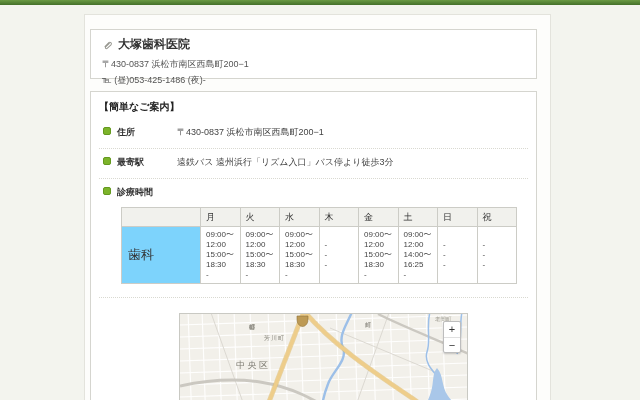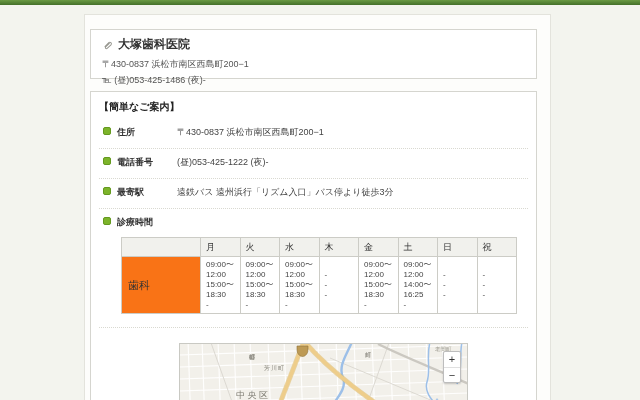--- a/index.html
+++ b/index.html
@@ -83,11 +83,6 @@
       <span class="row-value">〒430-0837 浜松市南区西島町200−1</span>
     </div>
 
-    <div class="info-row">
-      <span class="bullet"></span>
-      <span class="row-label">電話番号</span>
-      <span class="row-value">(昼)053-425-1222 (夜)-</span>
-    </div>
 
     <div class="info-row">
       <span class="bullet"></span>

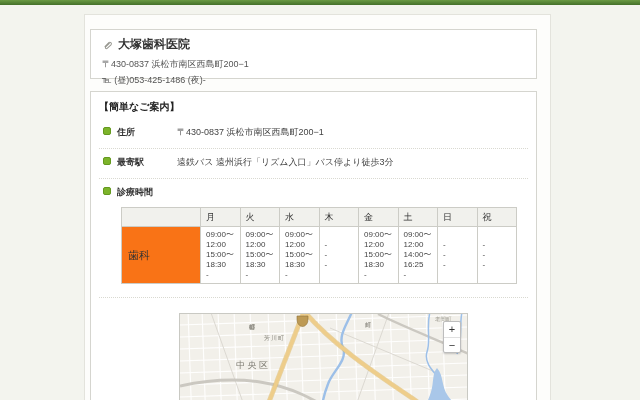--- a/index.html
+++ b/index.html
@@ -39,7 +39,7 @@
   table.sched th { height:19px; background:#f1f1ed; font-size:9px; font-weight:normal;
     color:#333; text-align:left; padding-left:5px; }
   th.corner { width:79px; }
-  td.rowlabel { background:#f97316; font-size:11px; color:#333;
+  td.rowlabel { background:#7dd3fc; font-size:13px; color:#333;
     vertical-align:middle; padding-left:6px; }
   td.slot { background:#fff; vertical-align:top; padding:3px 1px 3px 5px;margin-top:16px; }
   .t-line { height:10px; line-height:10px; font-size:8px; color:#444;

